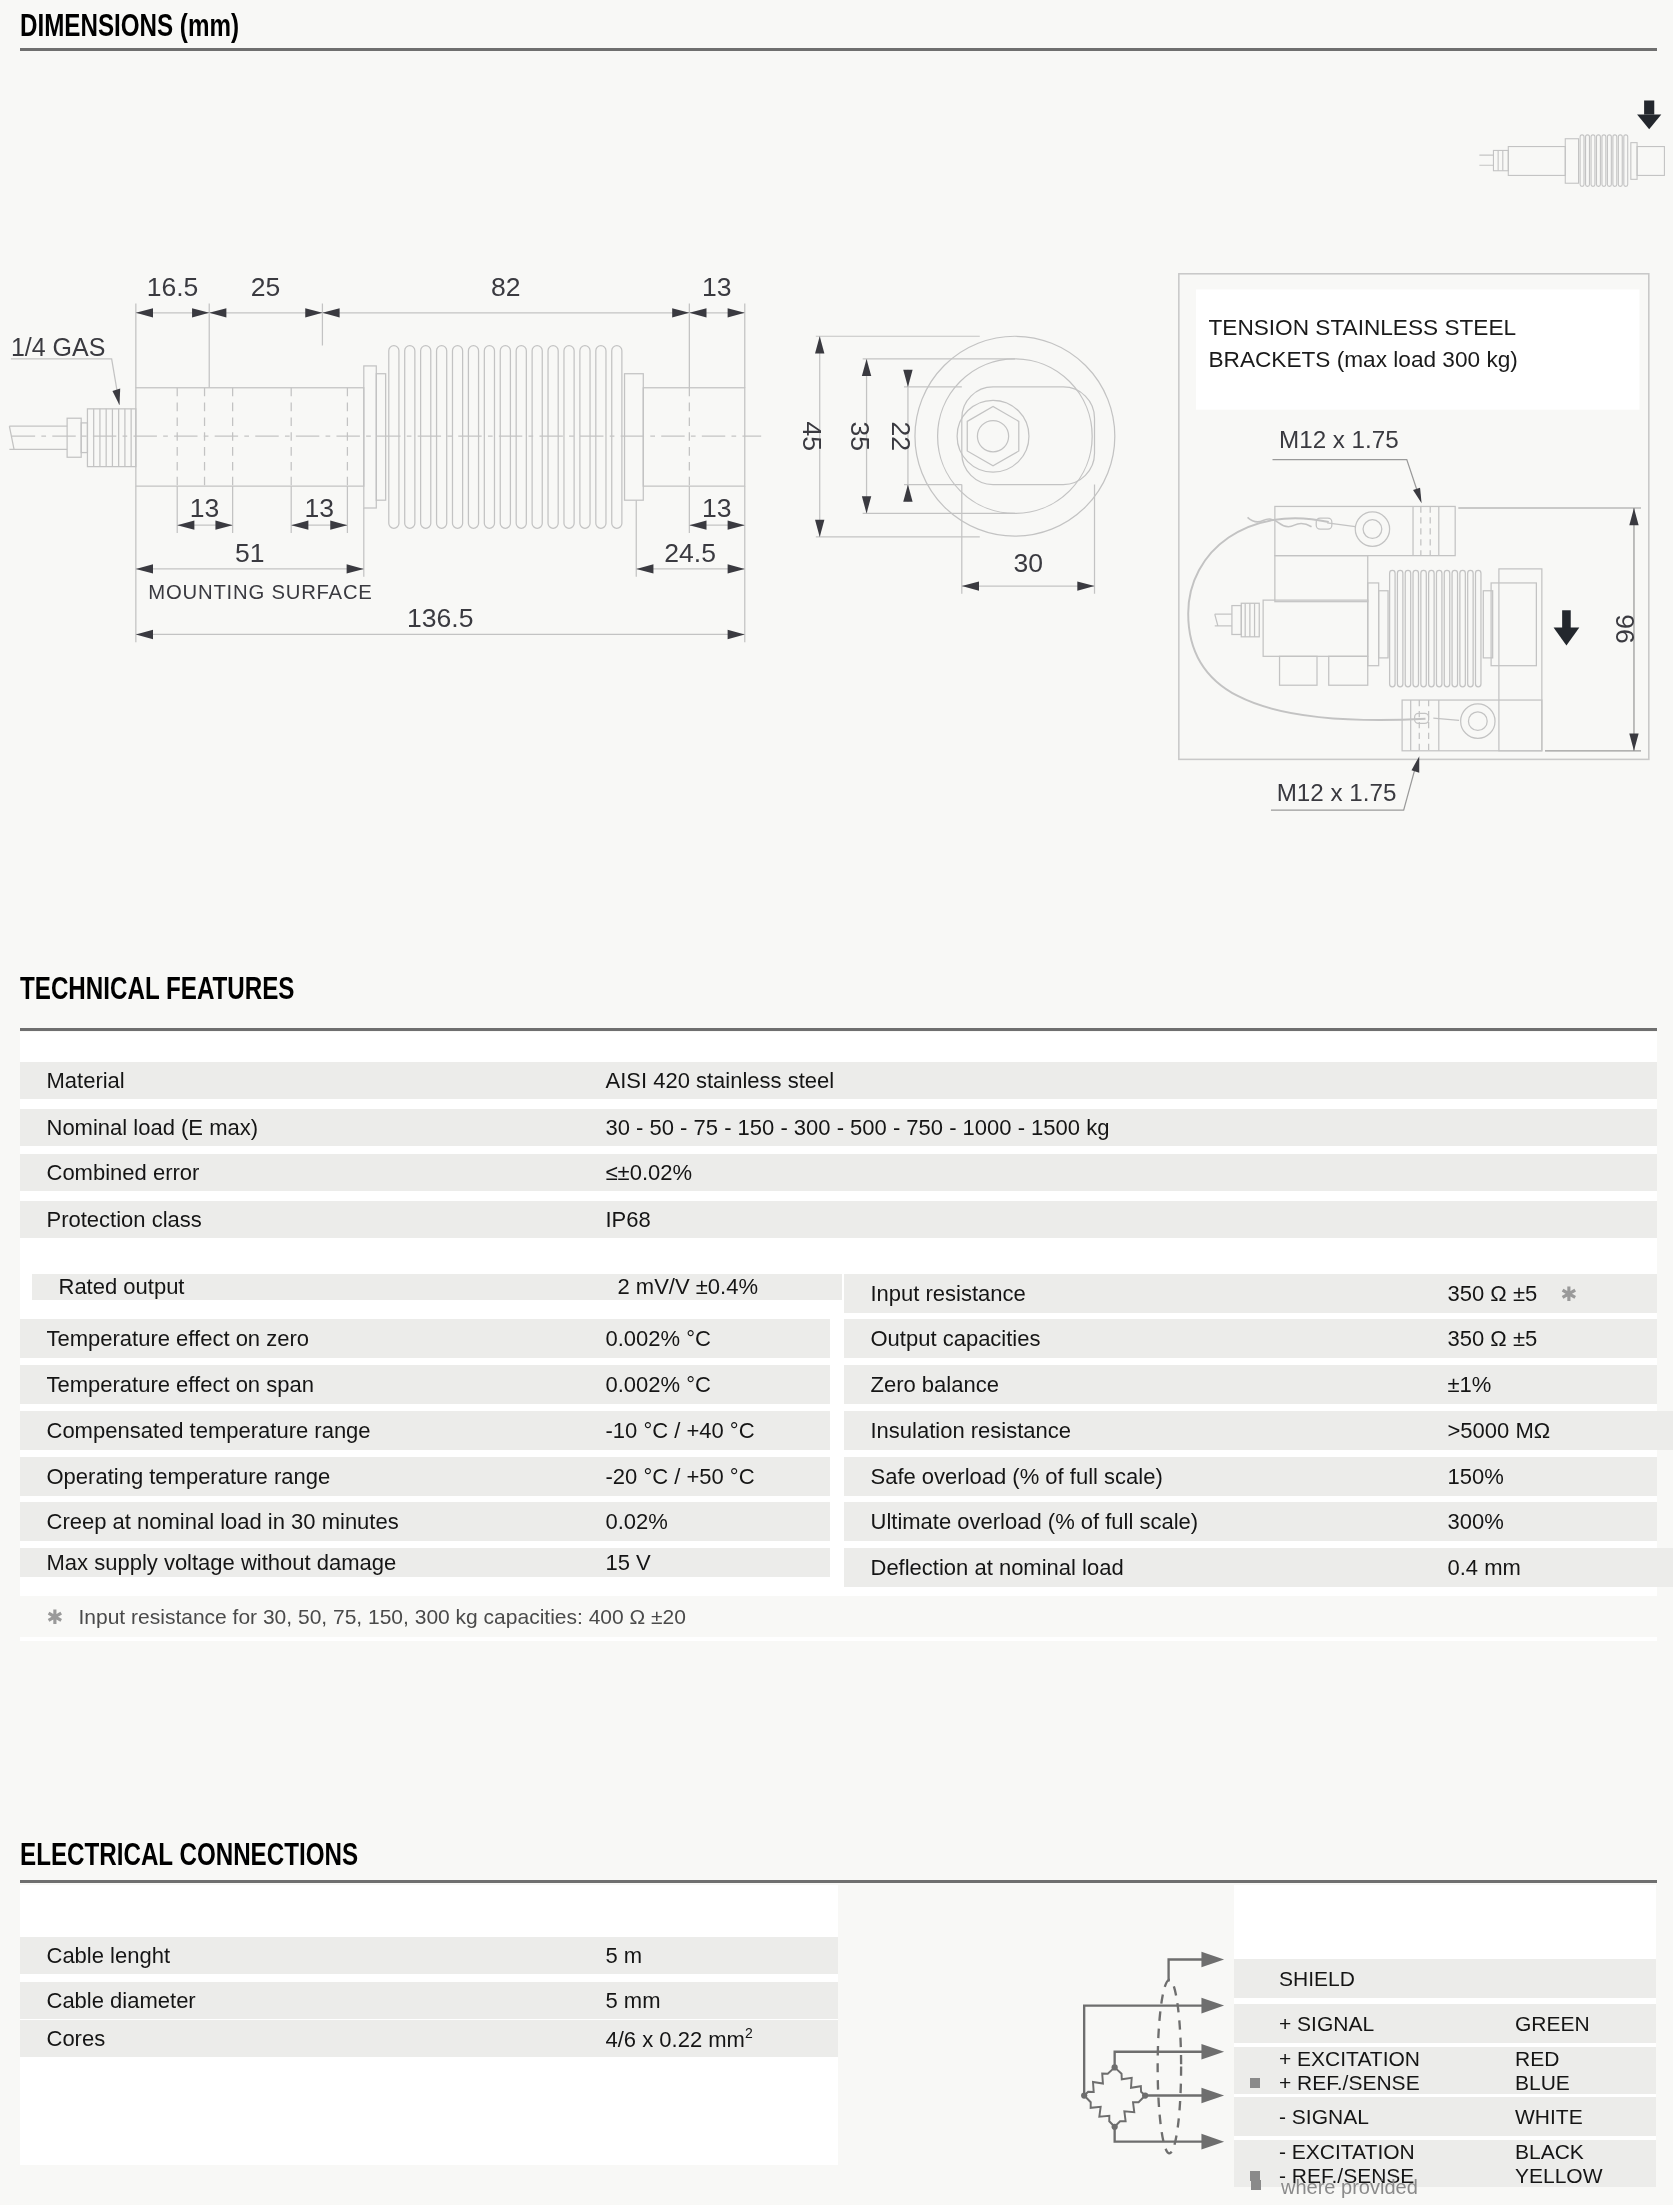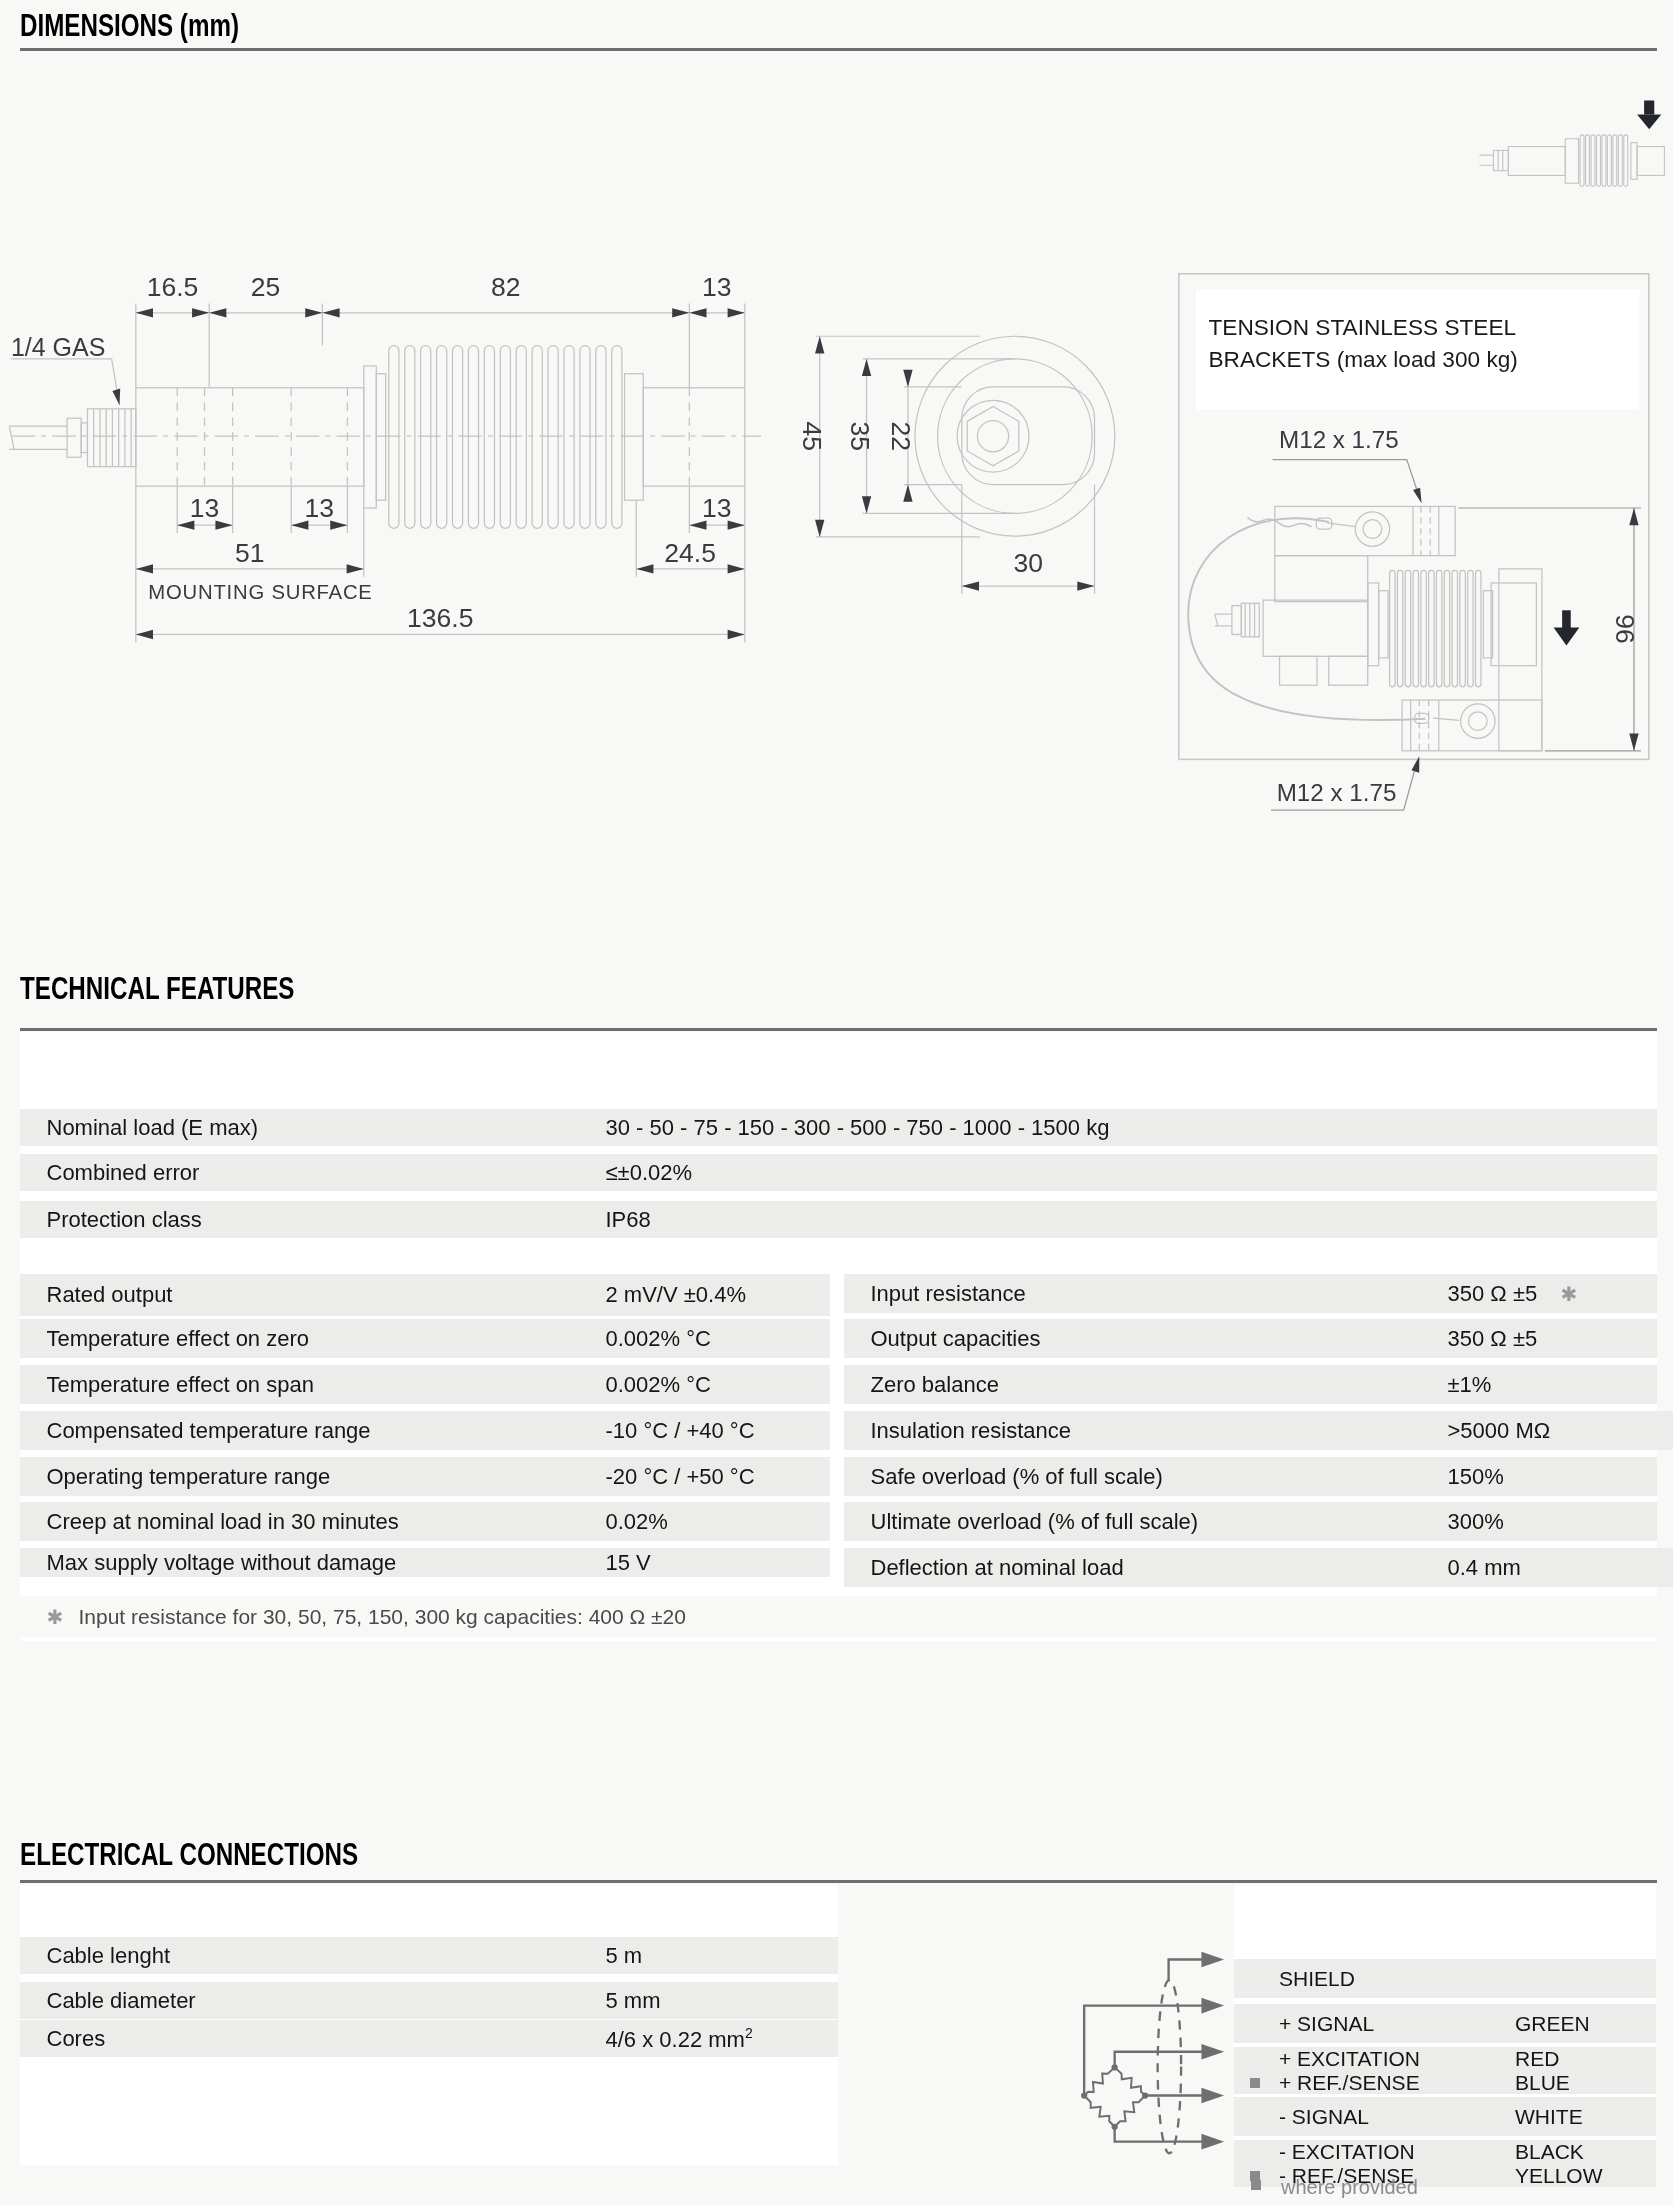--- a/index.html
+++ b/index.html
@@ -265,6 +265,10 @@
 
   <div class="white-panel" style="left:19.5px;top:1032px;width:1637px;height:609px;">
 
+    <div class="t-row" style="left:0;top:30px;width:1637px;height:37px;">
+      <span class="lbl">Material</span>
+      <span class="val">AISI 420 stainless steel</span>
+    </div>
     <div class="t-row" style="left:0;top:77px;width:1637px;height:37px;text-align:right;">
       <span class="lbl">Nominal load (E max)</span>
       <span class="val">30 - 50 - 75 - 150 - 300 - 500 - 750 - 1000 - 1500 kg</span>

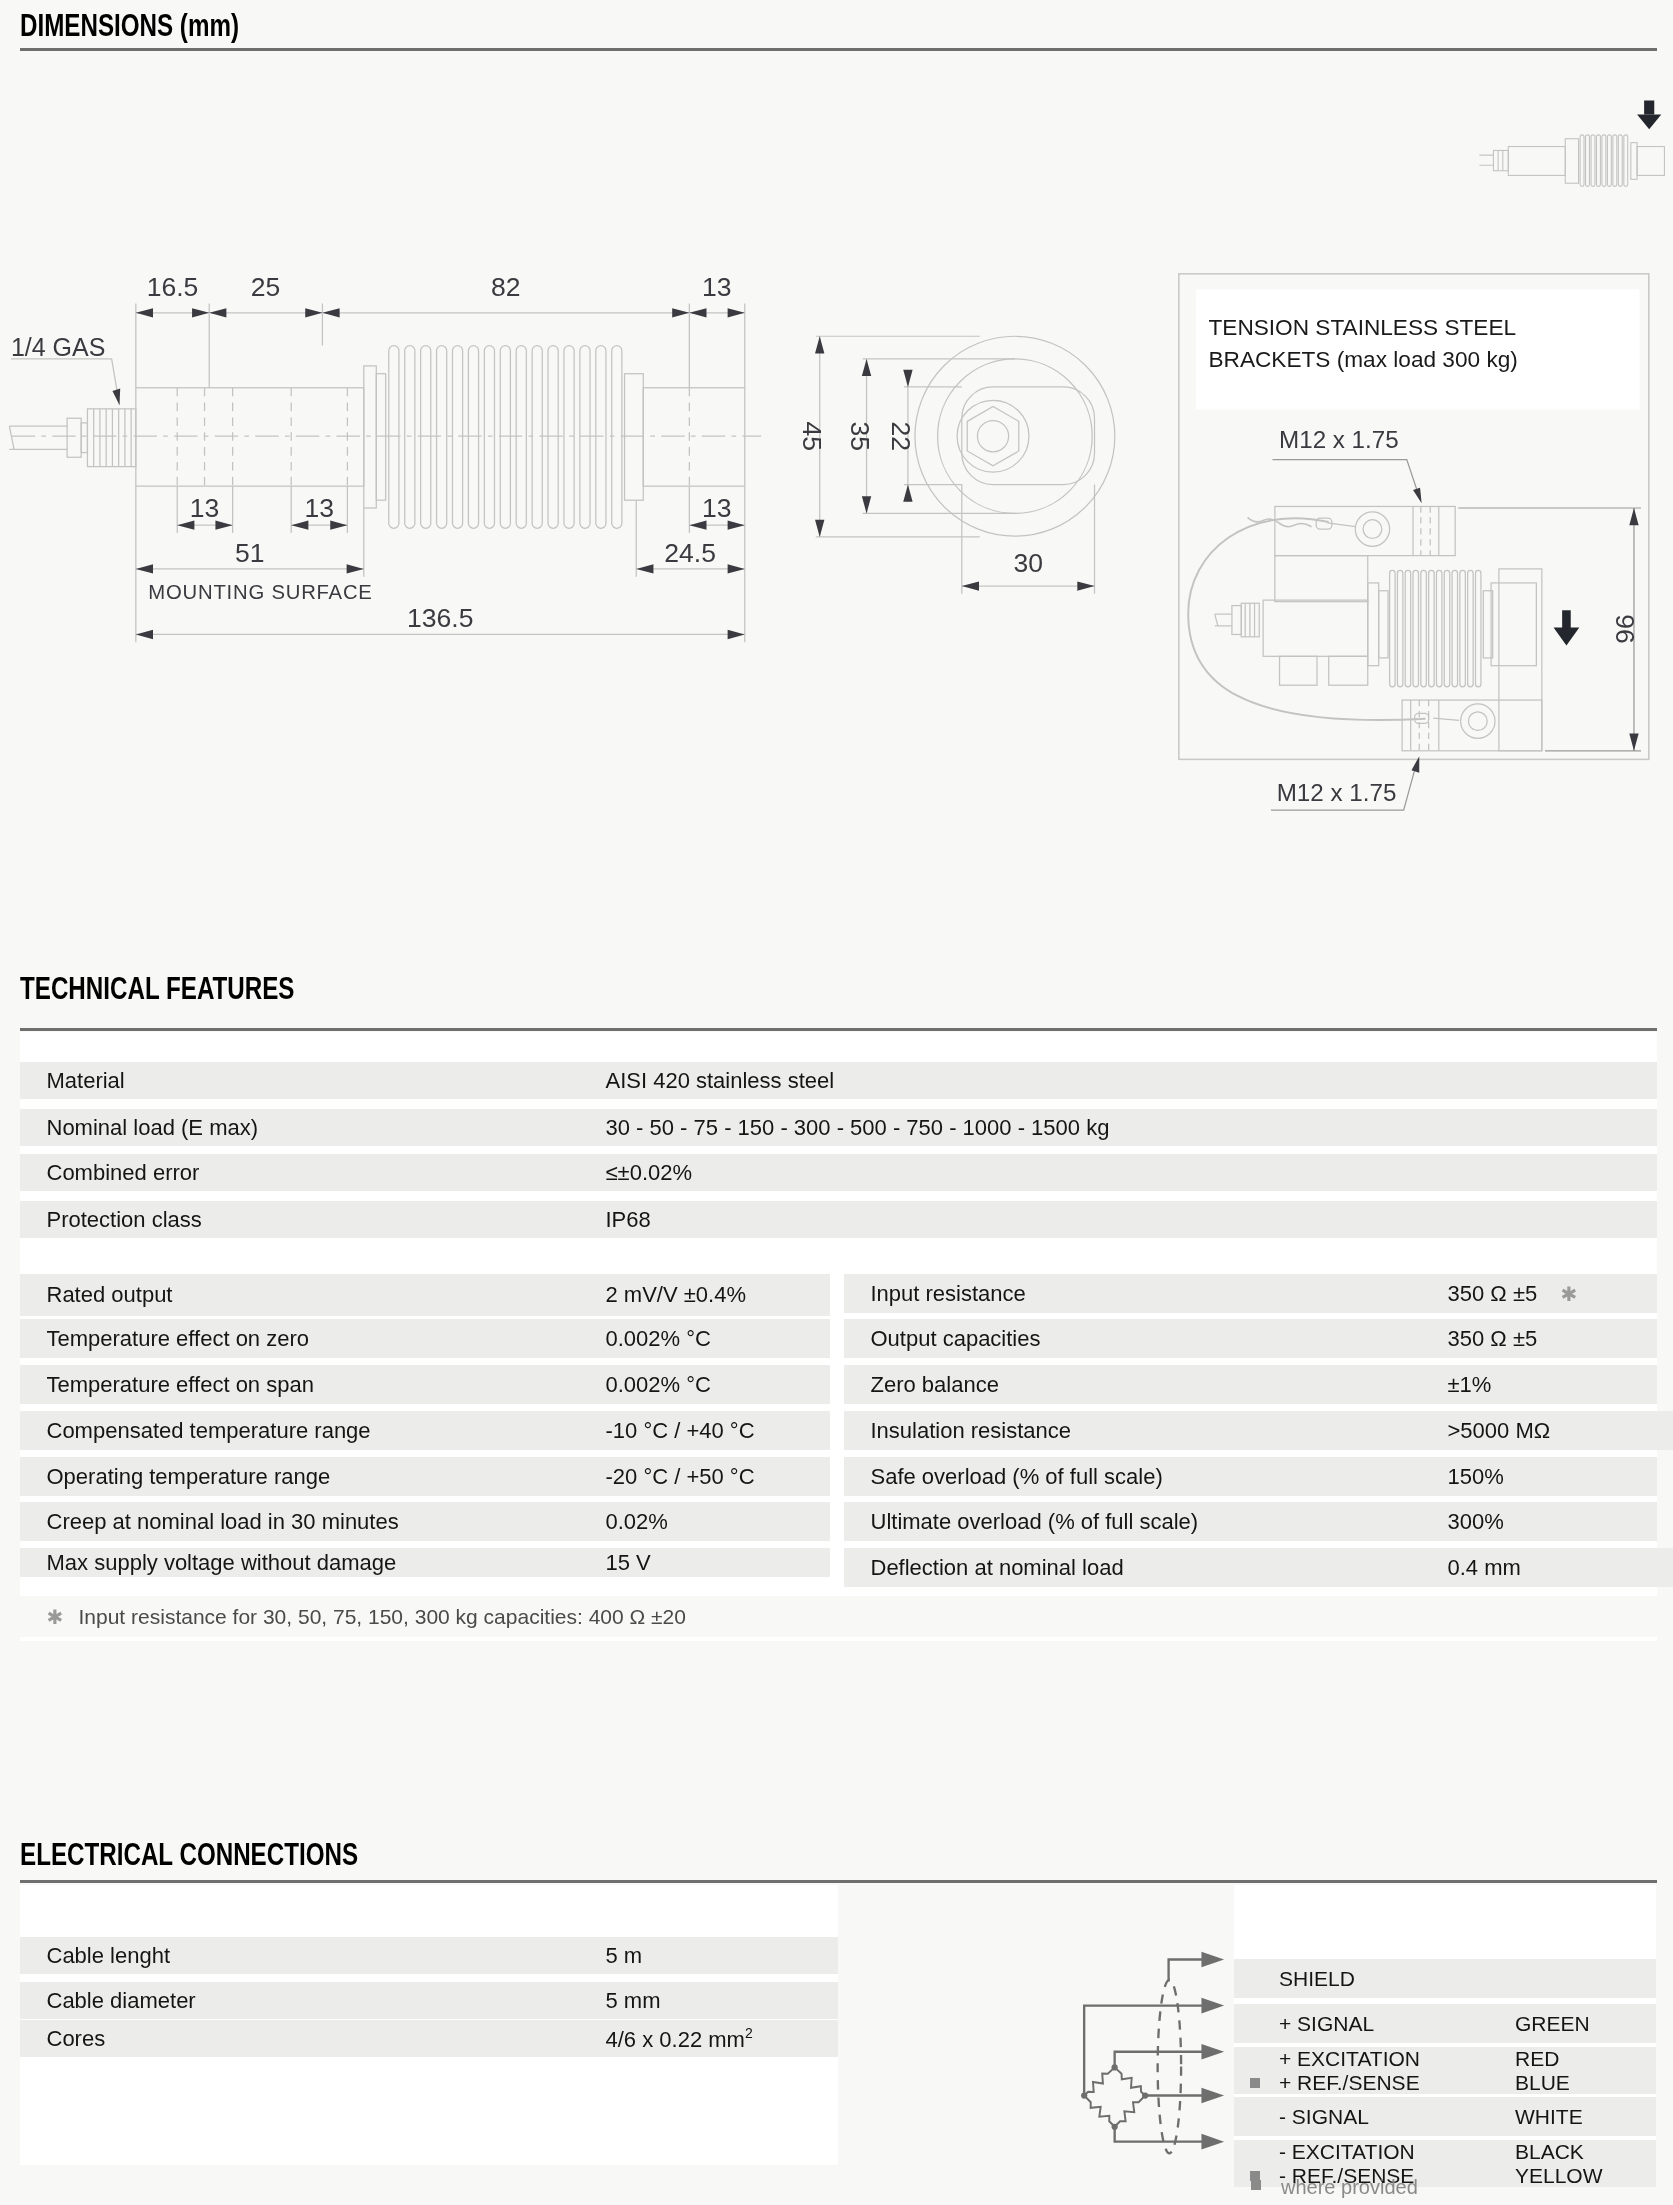--- a/index.html
+++ b/index.html
@@ -282,7 +282,7 @@
       <span class="val">IP68</span>
     </div>
 
-    <div class="t-row" style="left:0;top:242px;width:810px;height:42px;">
+    <div class="t-row" style="left:12px;top:242px;width:810px;height:26px;">
       <span class="lbl">Rated output</span>
       <span class="val">2 mV/V ±0.4%</span>
     </div>

